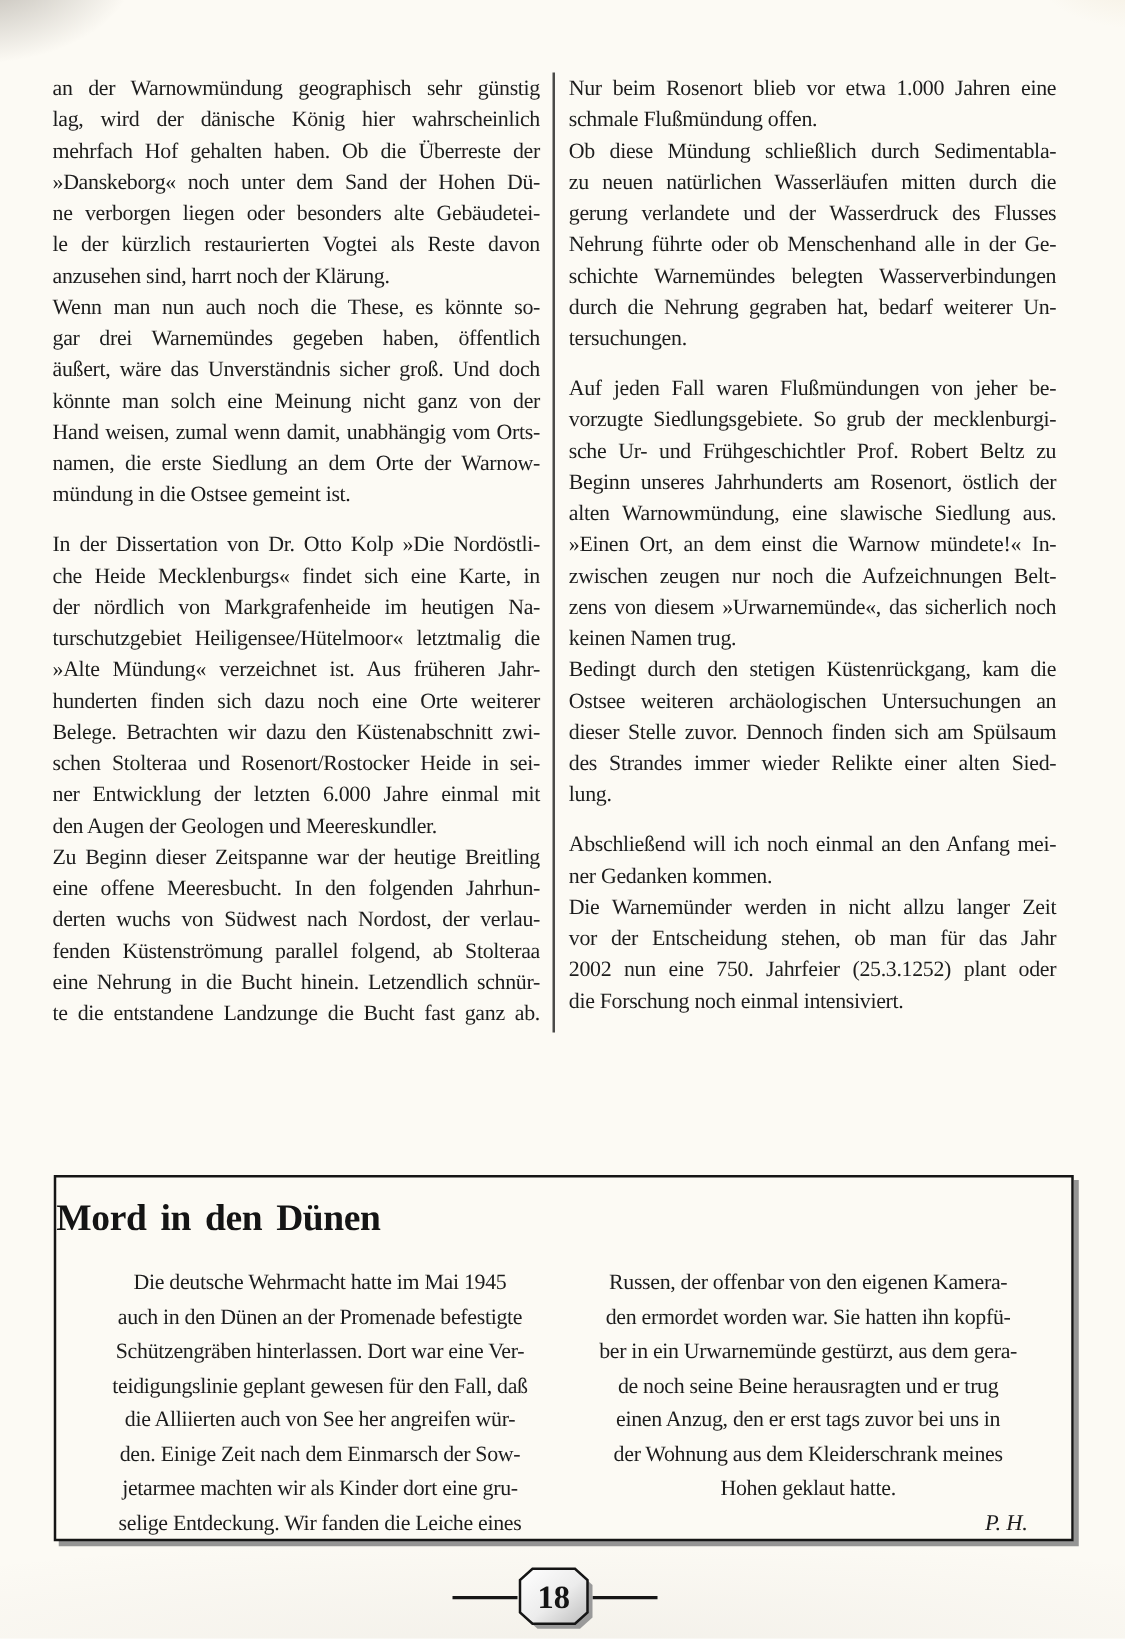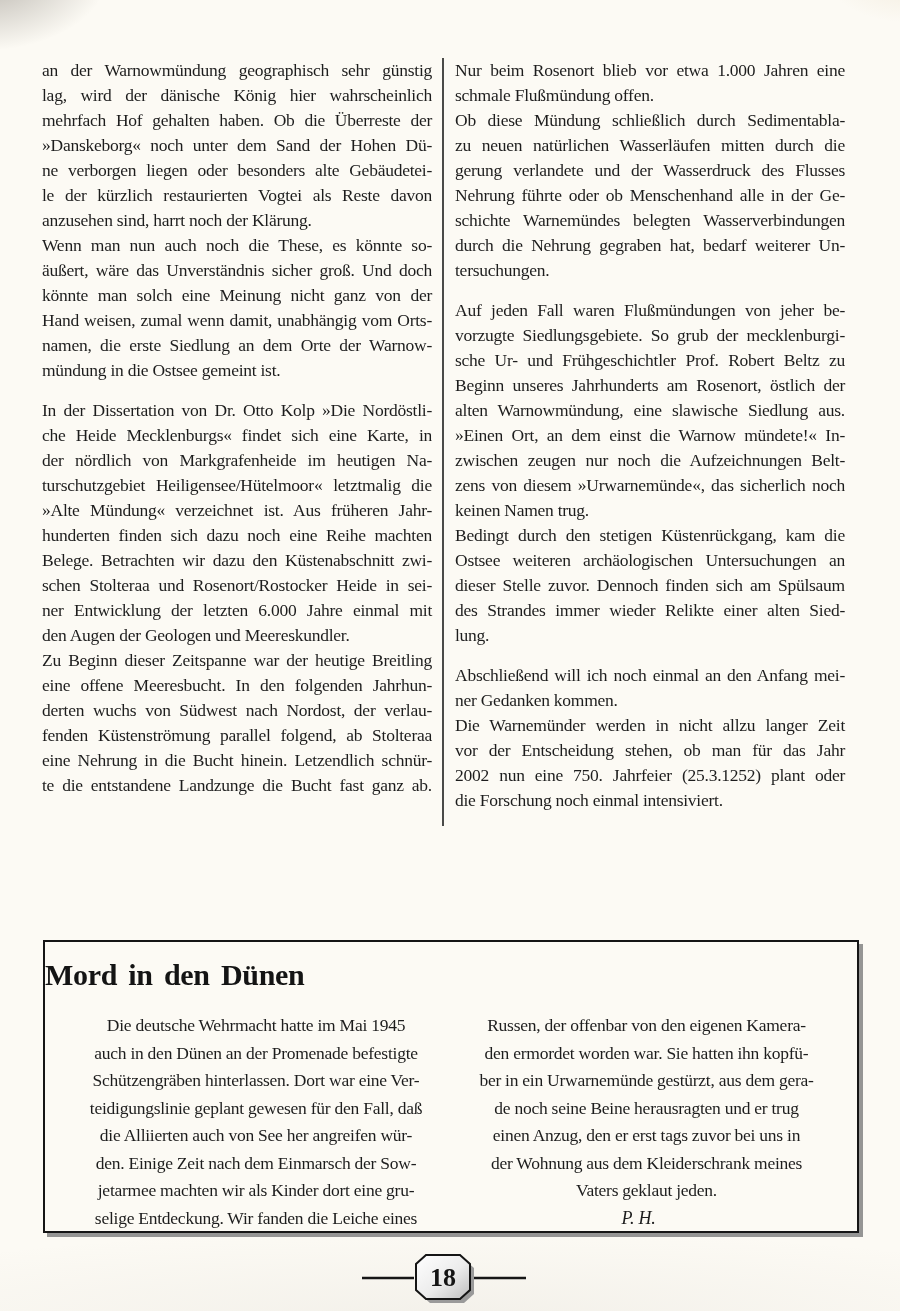--- a/index.html
+++ b/index.html
@@ -67,6 +67,7 @@
         <div class="line">le der kürzlich restaurierten Vogtei als Reste davon</div>
         <div class="line pe">anzusehen sind, harrt noch der Klärung.</div>
         <div class="line">Wenn man nun auch noch die These, es könnte so-</div>
+        <div class="line">gar drei Warnemündes gegeben haben, öffentlich</div>
         <div class="line">äußert, wäre das Unverständnis sicher groß. Und doch</div>
         <div class="line">könnte man solch eine Meinung nicht ganz von der</div>
         <div class="line">Hand weisen, zumal wenn damit, unabhängig vom Orts-</div>

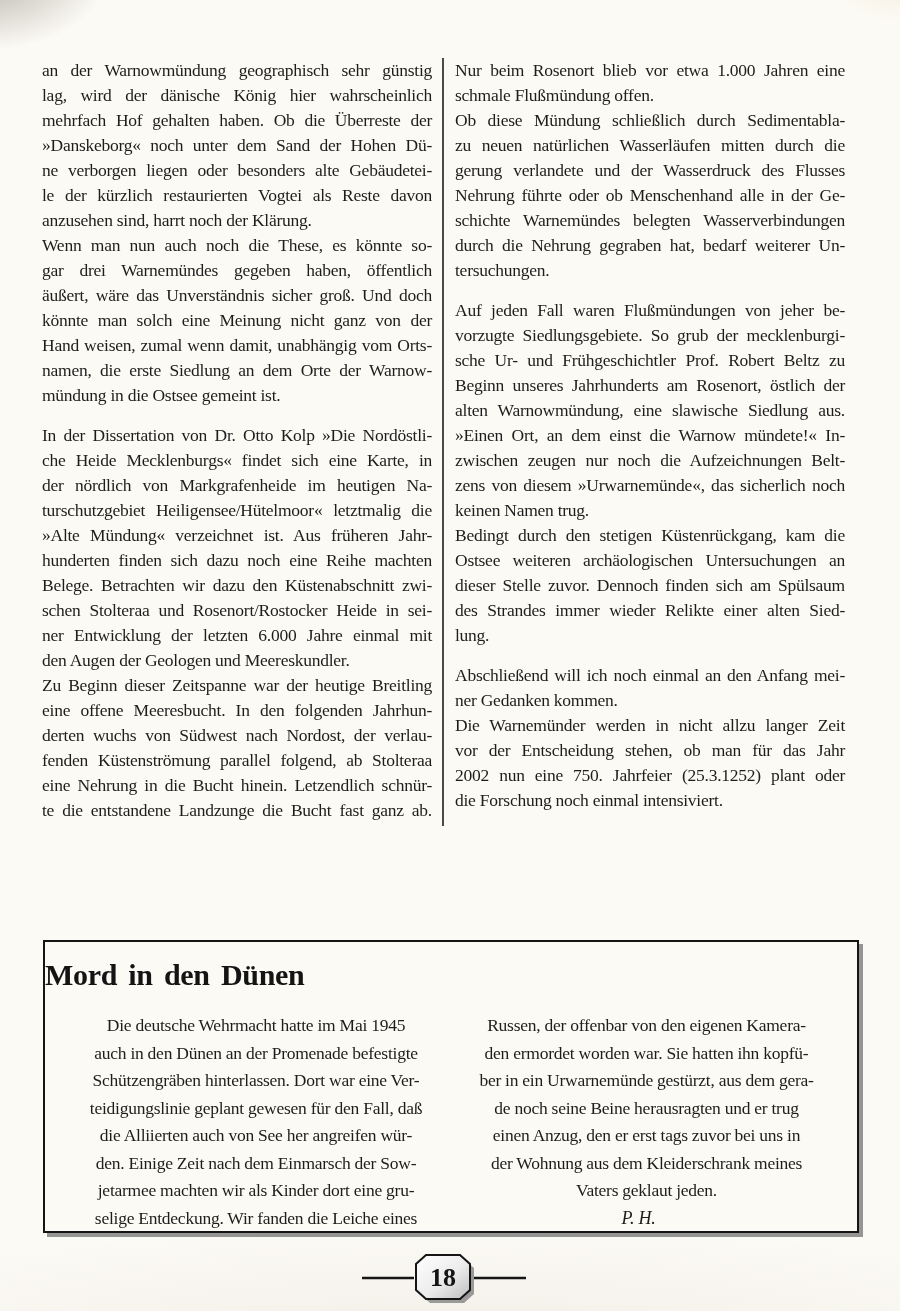--- a/index.html
+++ b/index.html
@@ -80,7 +80,7 @@
         <div class="line">der nördlich von Markgrafenheide im heutigen Na-</div>
         <div class="line">turschutzgebiet Heiligensee/Hütelmoor« letztmalig die</div>
         <div class="line">»Alte Mündung« verzeichnet ist. Aus früheren Jahr-</div>
-        <div class="line">hunderten finden sich dazu noch eine Reihe machten</div>
+        <div class="line">hunderten finden sich dazu noch eine Orte weiterer</div>
         <div class="line">Belege. Betrachten wir dazu den Küstenabschnitt zwi-</div>
         <div class="line">schen Stolteraa und Rosenort/Rostocker Heide in sei-</div>
         <div class="line">ner Entwicklung der letzten 6.000 Jahre einmal mit</div>

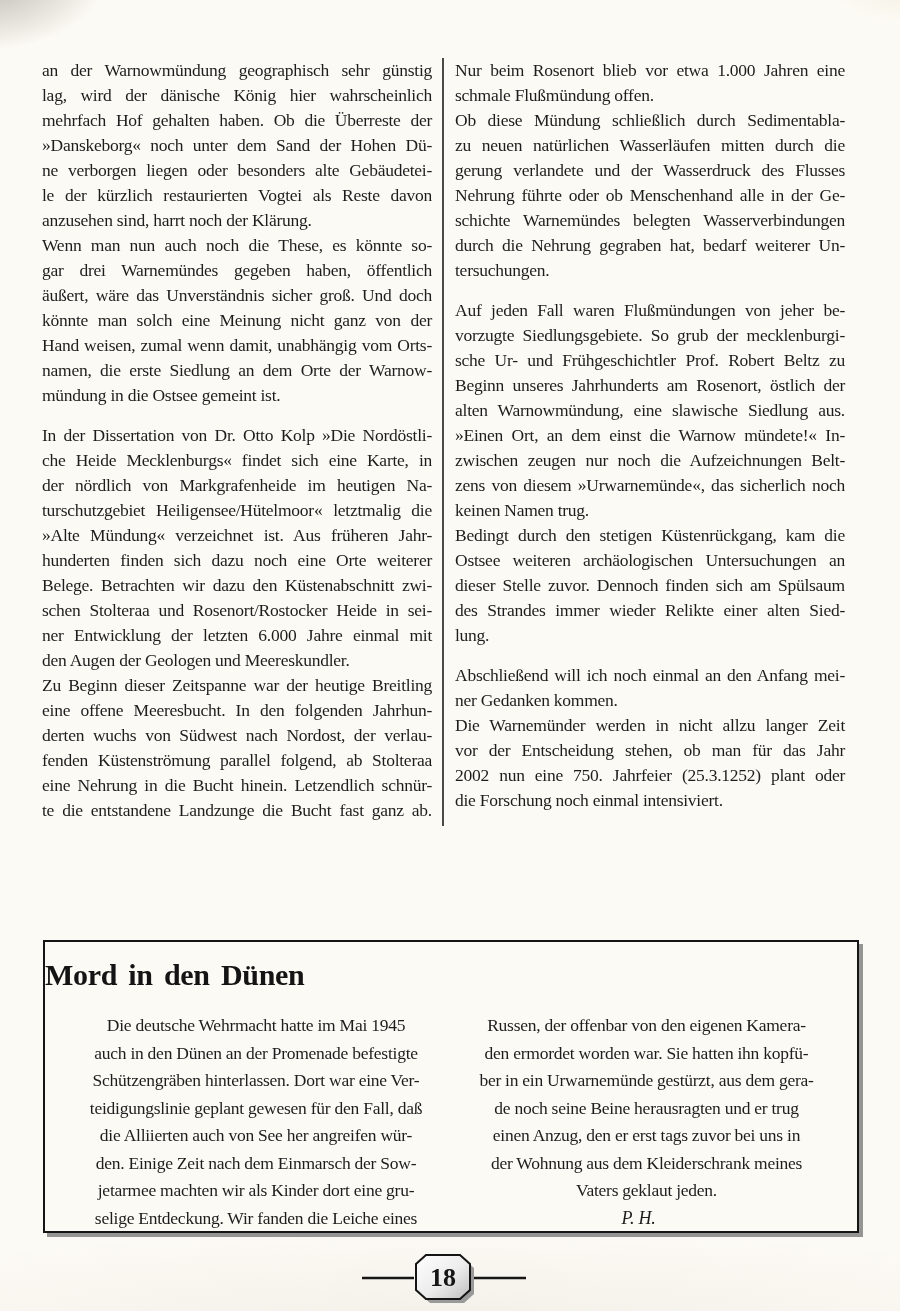--- a/index.html
+++ b/index.html
@@ -154,7 +154,7 @@
           <div class="boxline">de noch seine Beine herausragten und er trug</div>
           <div class="boxline">einen Anzug, den er erst tags zuvor bei uns in</div>
           <div class="boxline">der Wohnung aus dem Kleiderschrank meines</div>
-          <div class="boxline">Vaters geklaut jeden.</div>
+          <div class="boxline">Hohen geklaut hatte.</div>
         </div>
       <div class="signature">P. H.</div>
     </div>

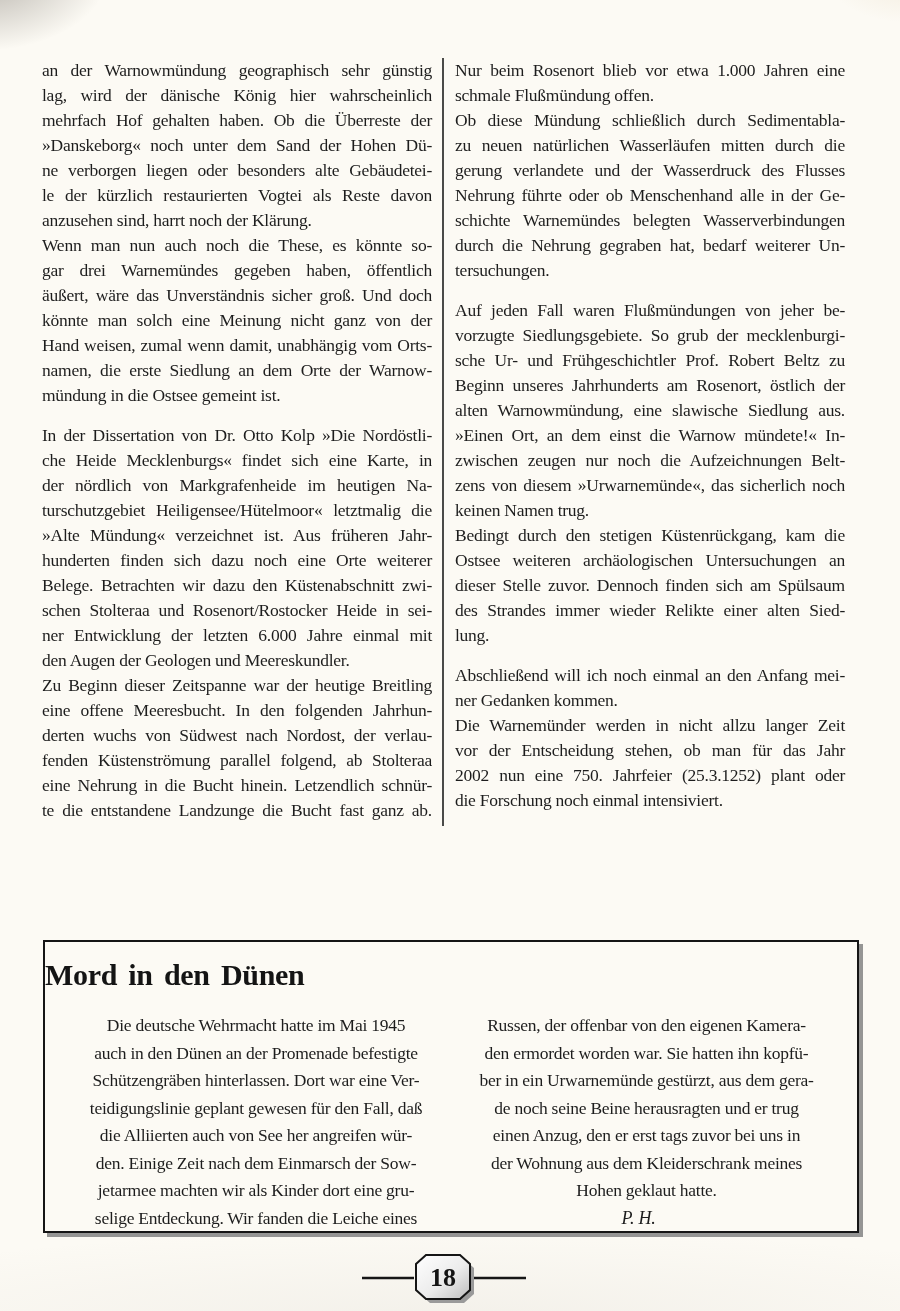--- a/index.html
+++ b/index.html
@@ -47,7 +47,7 @@
   .story-col-right{left:410px;width:383px;}
   .boxline{line-height:27.5px;height:27.5px;text-align:center;white-space:nowrap;}
   .signature{
-    text-align:center;font-style:italic;font-size:18px;
+    text-align:right;font-style:italic;font-size:18px;
     line-height:27.5px;padding-right:16px;
   }
   .footer{position:absolute;left:334px;top:1250px;width:220px;height:56px;}

